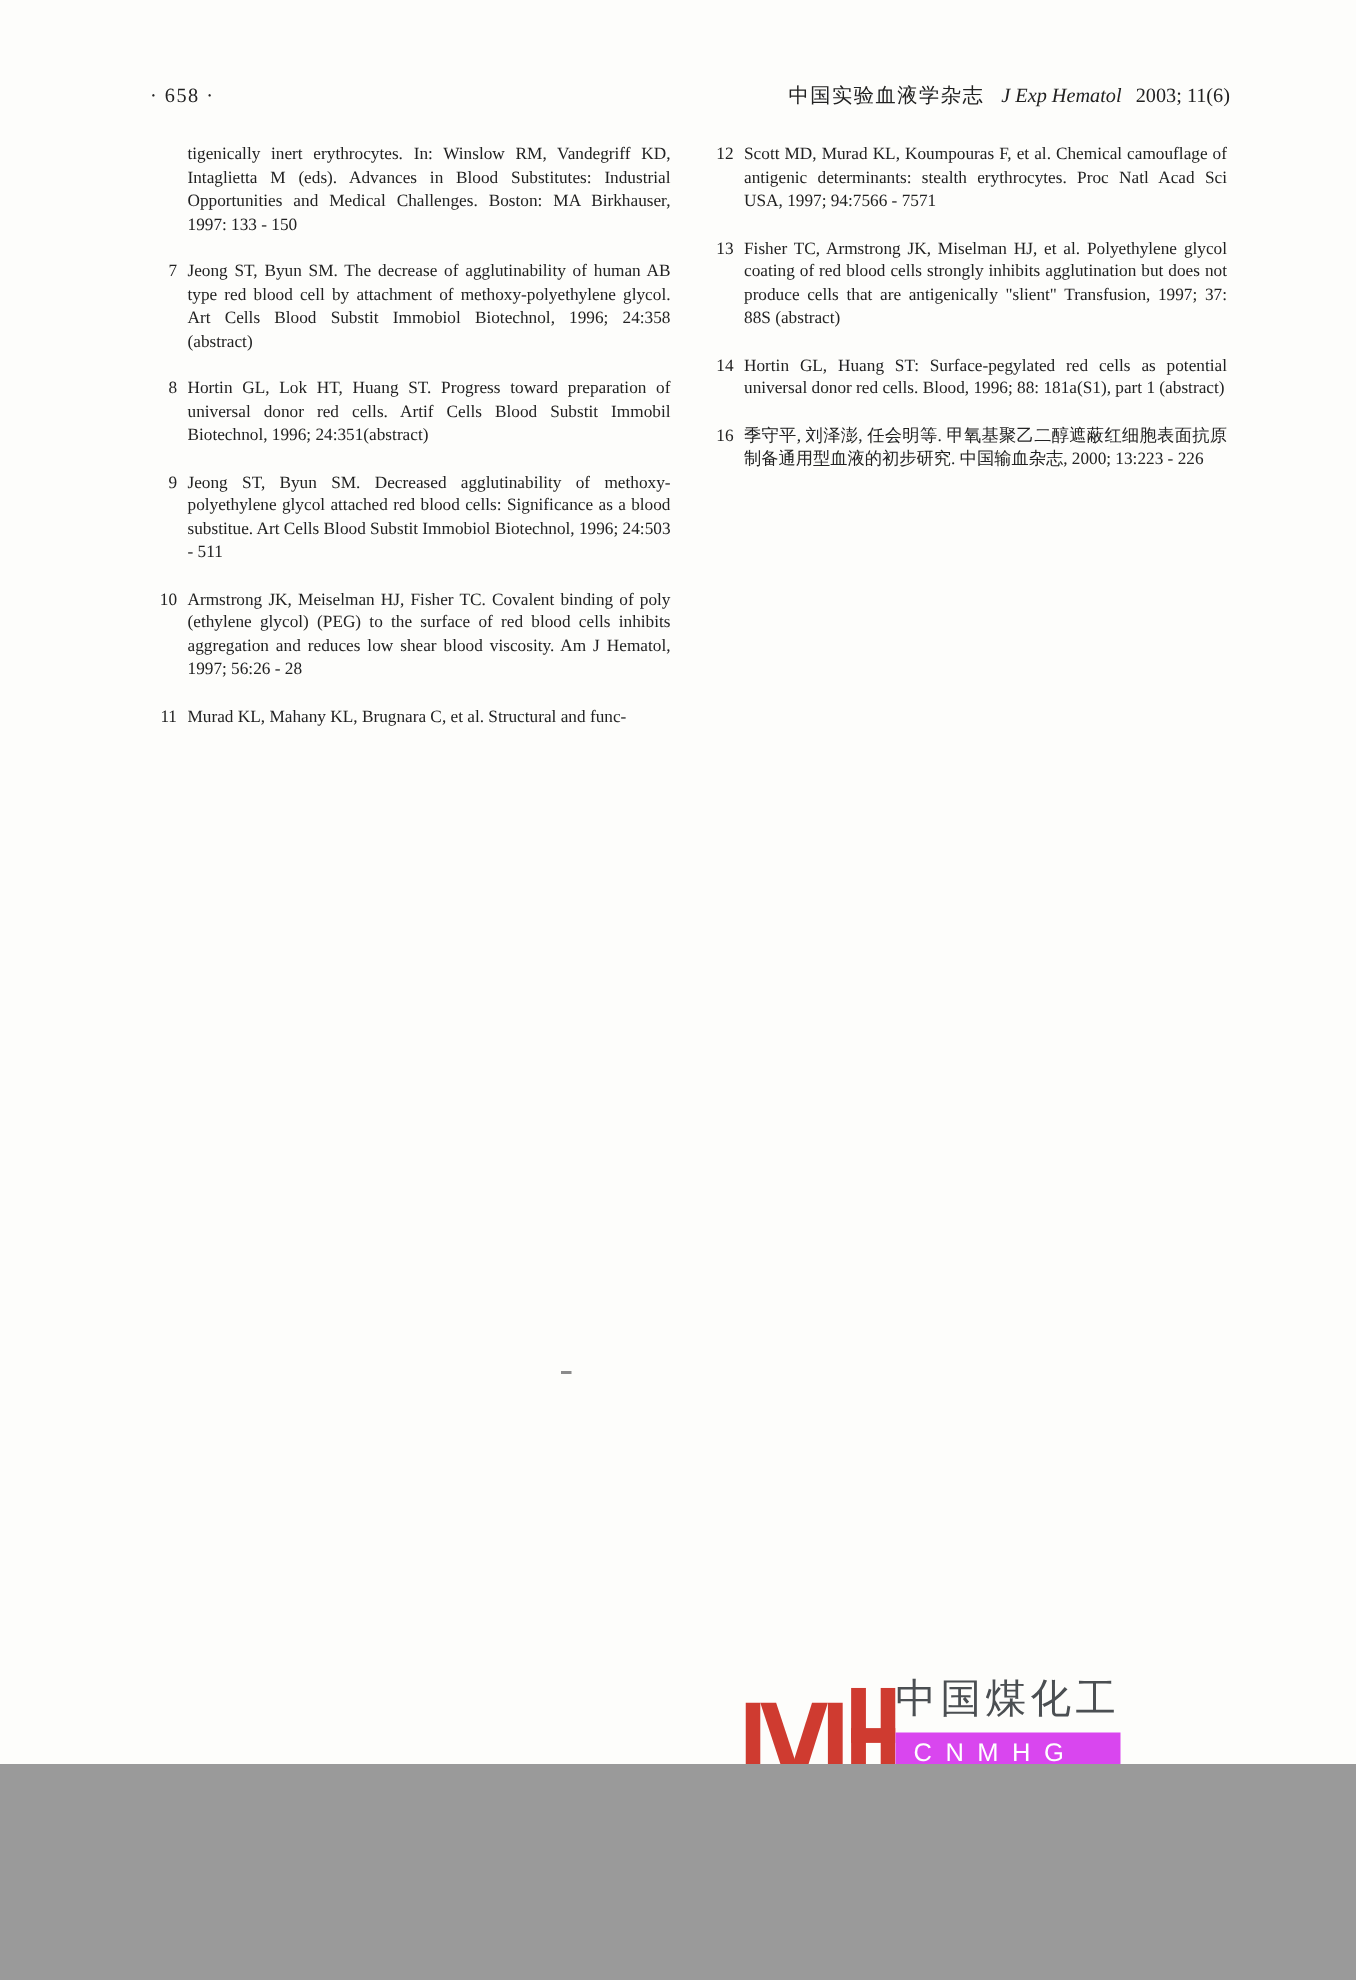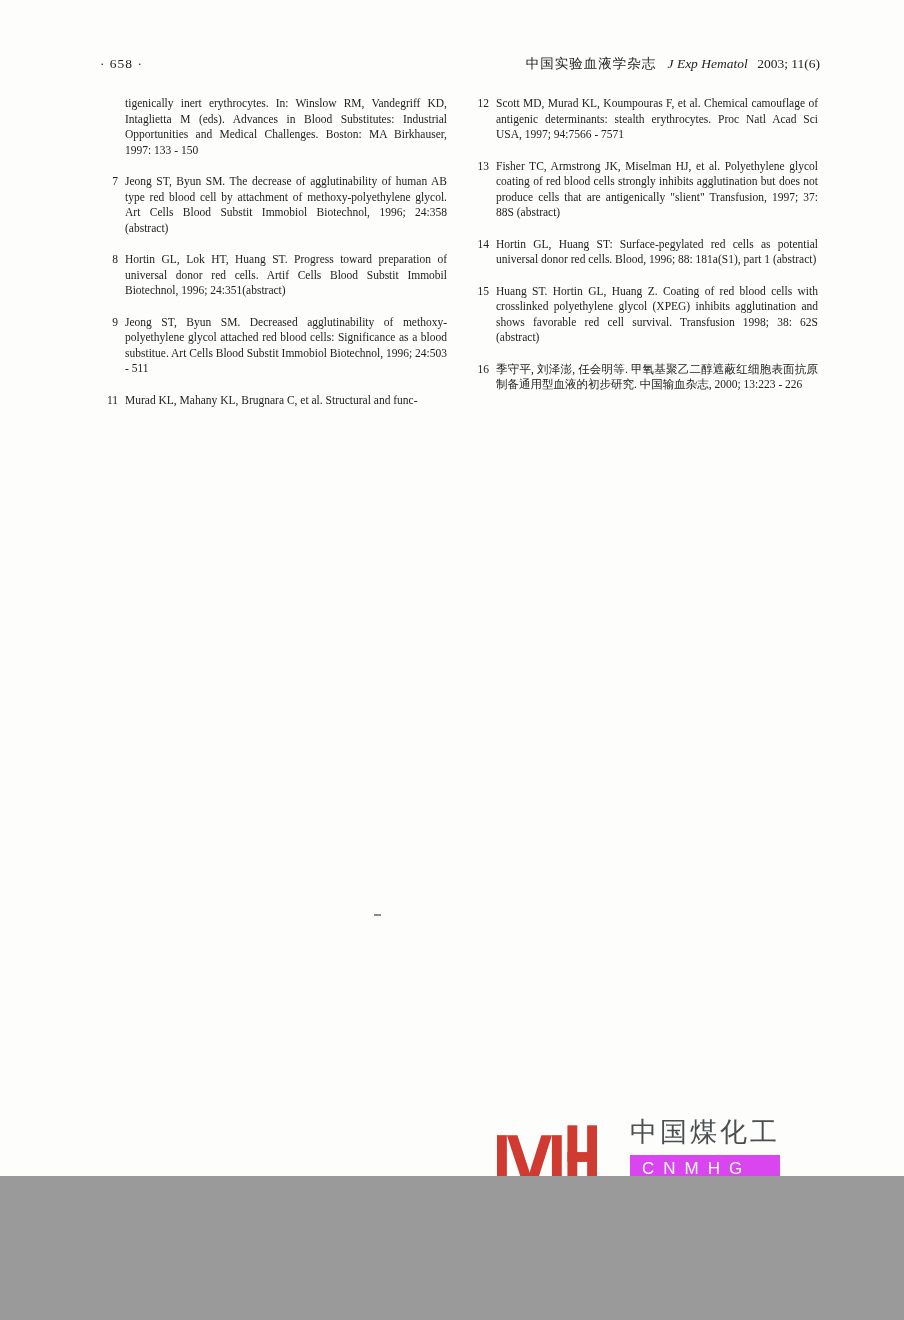--- a/index.html
+++ b/index.html
@@ -150,10 +150,6 @@
         <p class="ref-text">Hortin GL, Huang ST: Surface-pegylated red cells as potential universal donor red cells. Blood, 1996; 88: 181a(S1), part 1 (abstract)</p>
       </div>
       <div class="ref">
-        <span class="ref-num">15</span>
-        <p class="ref-text">Huang ST. Hortin GL, Huang Z. Coating of red blood cells with crosslinked polyethylene glycol (XPEG) inhibits agglutination and shows favorable red cell survival. Transfusion 1998; 38: 62S (abstract)</p>
-      </div>
-      <div class="ref">
         <span class="ref-num">16</span>
         <p class="ref-text">季守平, 刘泽澎, 任会明等. 甲氧基聚乙二醇遮蔽红细胞表面抗原制备通用型血液的初步研究. 中国输血杂志, 2000; 13:223 - 226</p>
       </div>

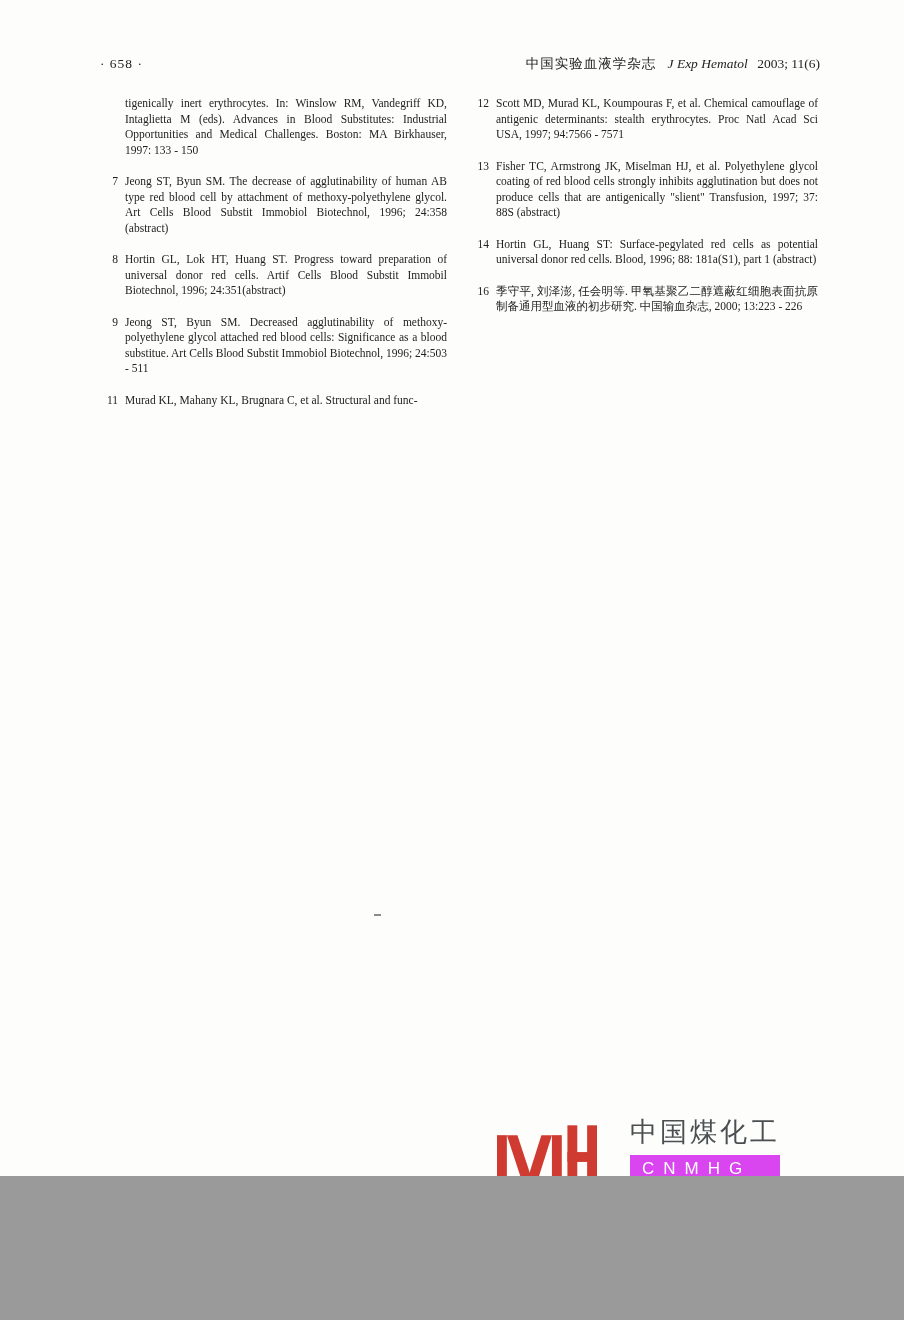--- a/index.html
+++ b/index.html
@@ -131,6 +131,10 @@
         <p class="ref-text">Jeong ST, Byun SM. Decreased agglutinability of methoxy-polyethylene glycol attached red blood cells: Significance as a blood substitue. Art Cells Blood Substit Immobiol Biotechnol, 1996; 24:503 - 511</p>
       </div>
       <div class="ref">
+        <span class="ref-num">10</span>
+        <p class="ref-text">Armstrong JK, Meiselman HJ, Fisher TC. Covalent binding of poly (ethylene glycol) (PEG) to the surface of red blood cells inhibits aggregation and reduces low shear blood viscosity. Am J Hematol, 1997; 56:26 - 28</p>
+      </div>
+      <div class="ref">
         <span class="ref-num">11</span>
         <p class="ref-text">Murad KL, Mahany KL, Brugnara C, et al. Structural and func-</p>
       </div>

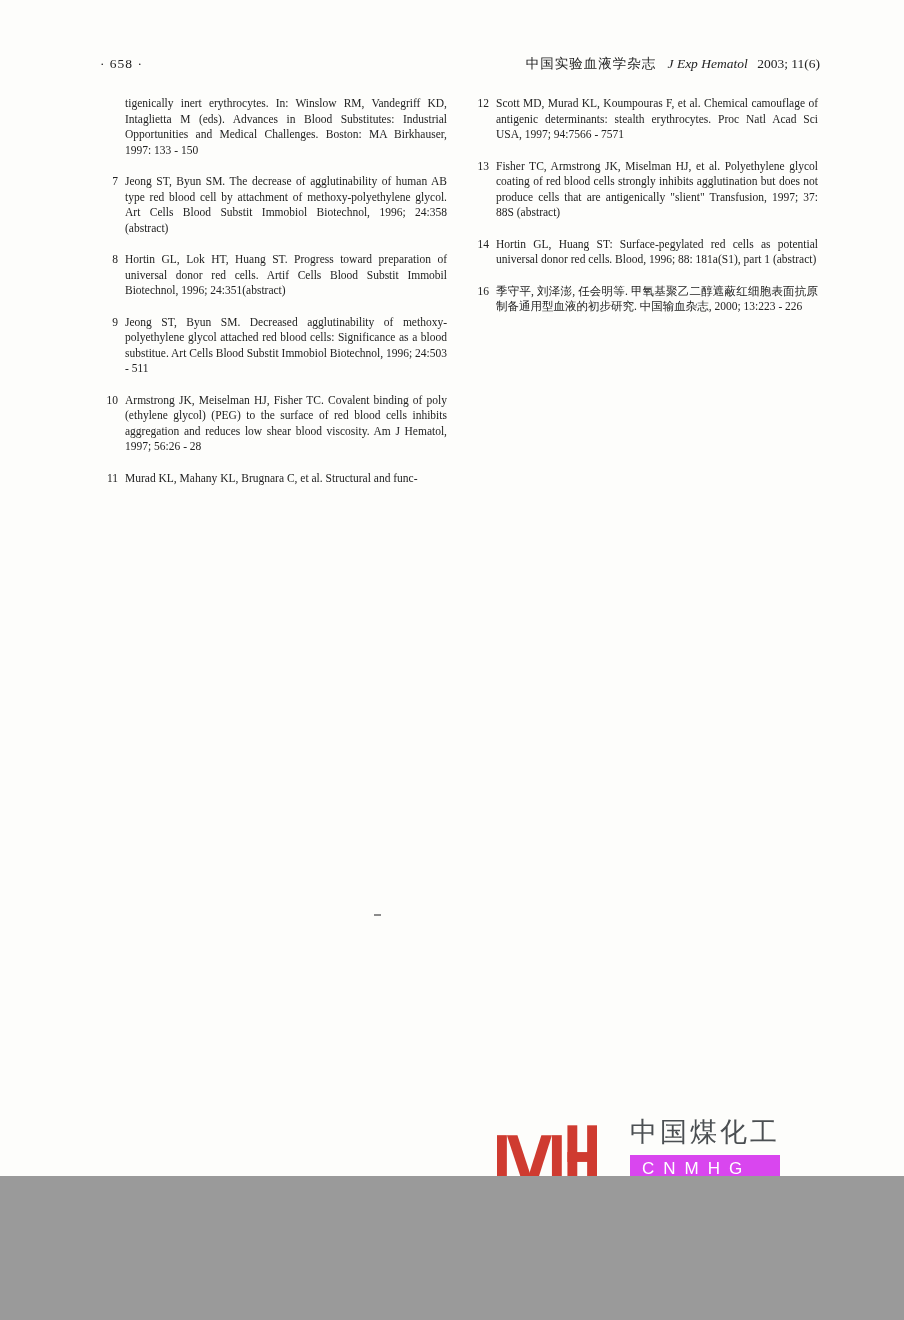--- a/index.html
+++ b/index.html
@@ -59,7 +59,7 @@
     left:497px; top:1118px;
     display:flex;
     align-items:flex-start;
-    gap:33px;
+    gap:0;
   }
   .logo-mark { width:100px; height:78px; display:block; }
   .logo-text { display:flex; flex-direction:column; }

